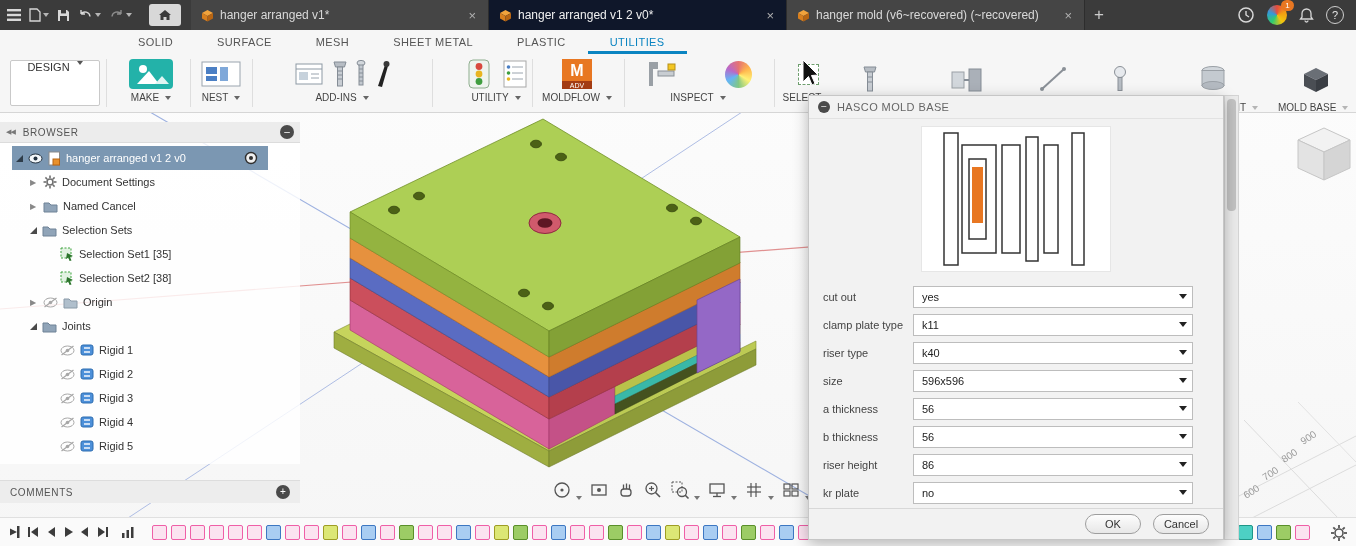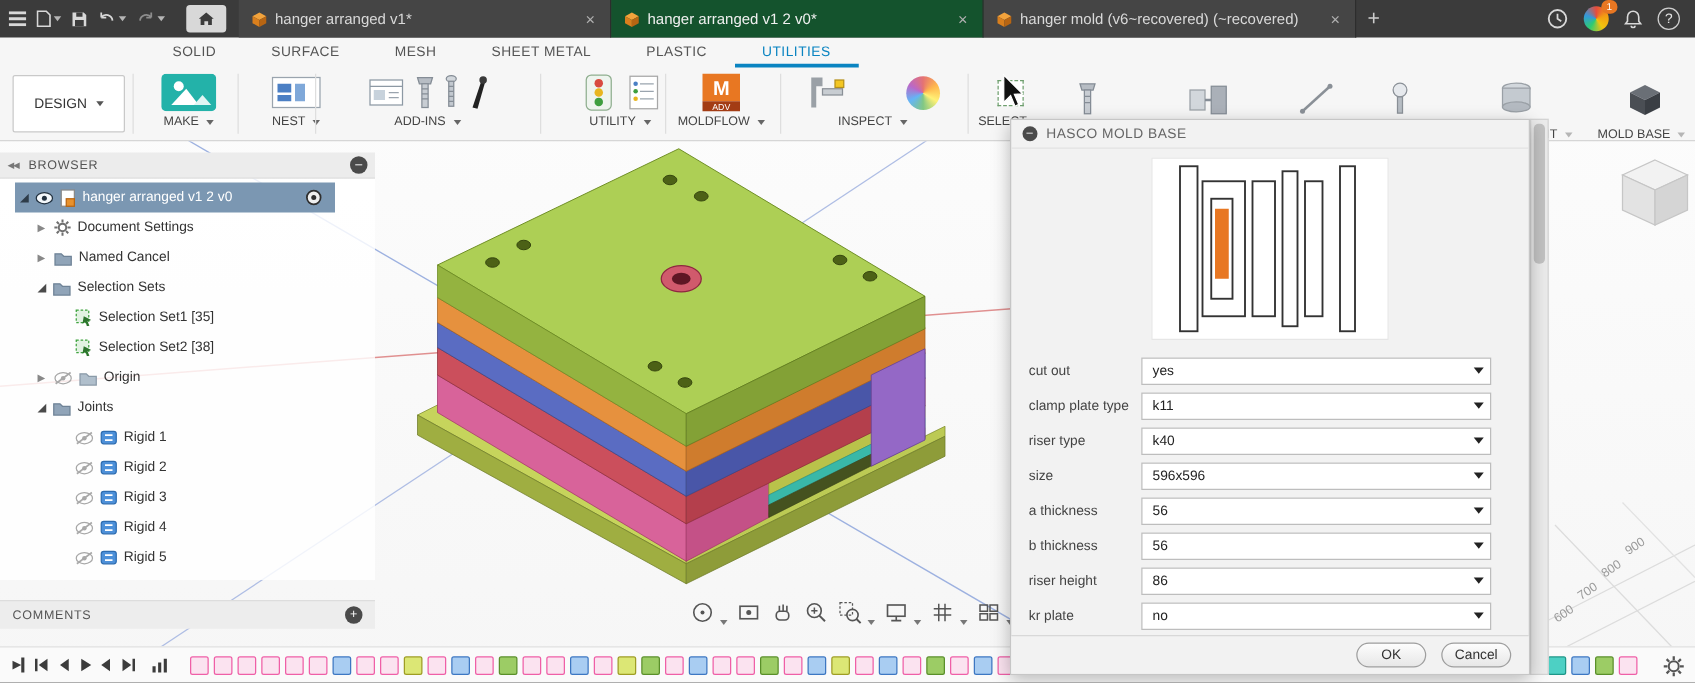--- a/index.html
+++ b/index.html
@@ -13,7 +13,7 @@
   .tb-home{width:32px;height:22px;background:#d8d8d8;border-radius:3px;display:flex;align-items:center;justify-content:center;margin:0 10px}
   .doc-tabs{display:flex;height:30px}
   .doc-tab{width:298px;display:flex;align-items:center;gap:6px;padding:0 10px;background:#454545;border-right:1px solid #2d2d2d;font-size:12px;color:#d9d9d9;box-sizing:border-box;cursor:pointer}
-  .doc-tab.active{background:#14532d;color:#f0f0f0}
+  .doc-tab.active{background:#0f172a;color:#f0f0f0}
   .doc-tab .tab-label{white-space:nowrap;overflow:hidden;text-overflow:ellipsis;flex:1}
   .tab-close{color:#b0b0b0;font-size:13px;padding:0 2px}
   .tab-plus{width:28px;height:30px;display:flex;align-items:center;justify-content:center;color:#ccc;font-size:17px;cursor:pointer}

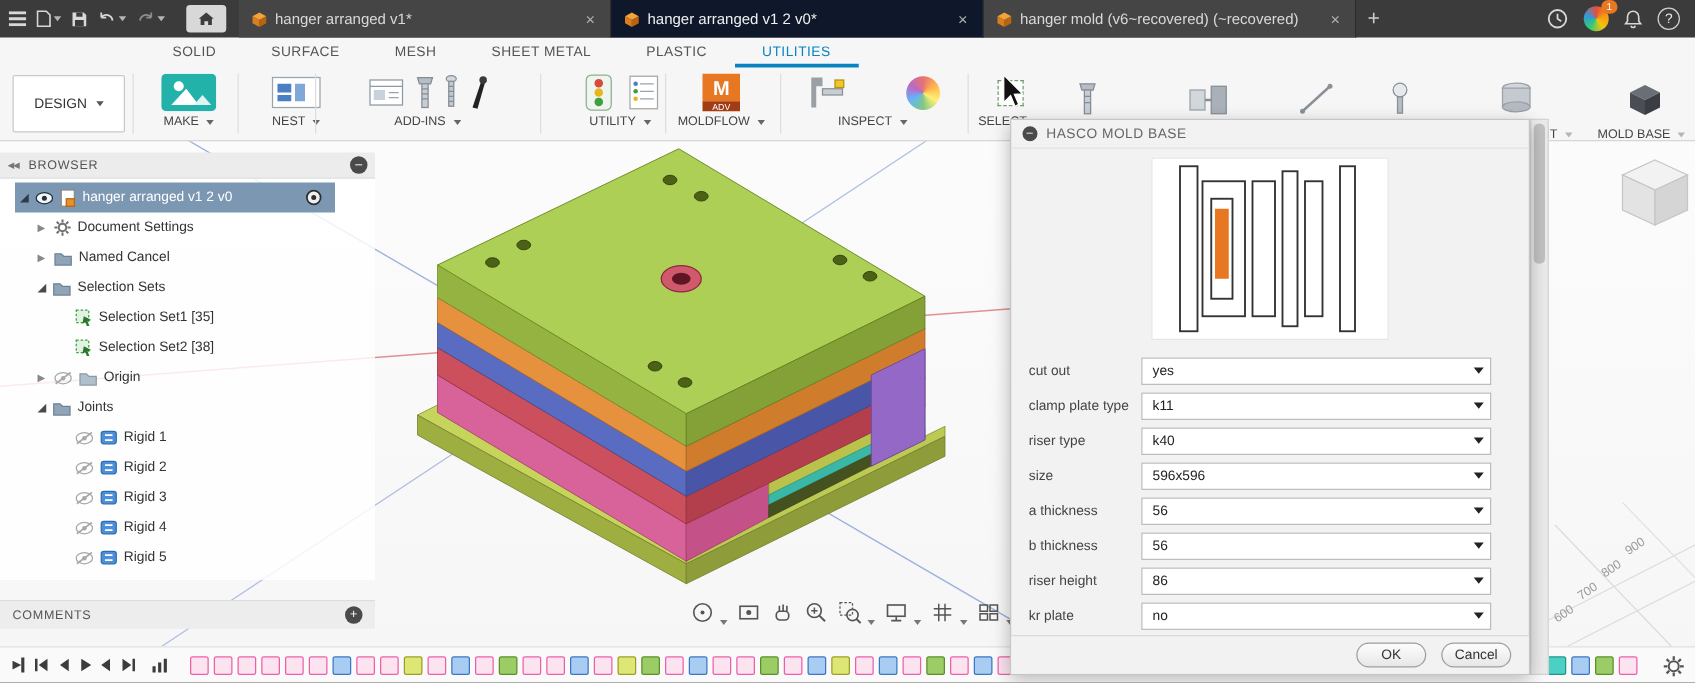--- a/index.html
+++ b/index.html
@@ -27,7 +27,7 @@
   .ribbon-tab{padding:0 22px;font-size:11px;color:#555;height:24px;line-height:24px;letter-spacing:.4px;cursor:pointer;box-sizing:border-box}
   .ribbon-tab.active{color:#0a84c1;font-weight:normal;border-bottom:3px solid #0a84c1}
   .ribbon-tools{position:absolute;top:24px;left:0;right:0;bottom:0}
-  .design-btn{position:absolute;left:10px;top:6px;width:88px;height:44px;background:#fff;border:1px solid #c9c9c9;border-radius:2px;display:flex;align-items:center;justify-content:center;gap:5px;font-size:11px;color:#333;cursor:pointer}
+  .design-btn{position:absolute;left:10px;top:6px;width:88px;height:44px;background:#fff;border:1px solid #c9c9c9;border-radius:2px;display:flex;align-items:flex-start;justify-content:center;gap:5px;font-size:11px;color:#333;cursor:pointer}
   .rsep{position:absolute;top:5px;height:48px;width:1px;background:#dedede}
   .rgroup{position:absolute;top:2px;display:flex;flex-direction:column;align-items:center}
   .ricons{height:36px;display:flex;align-items:center;justify-content:center;gap:9px}

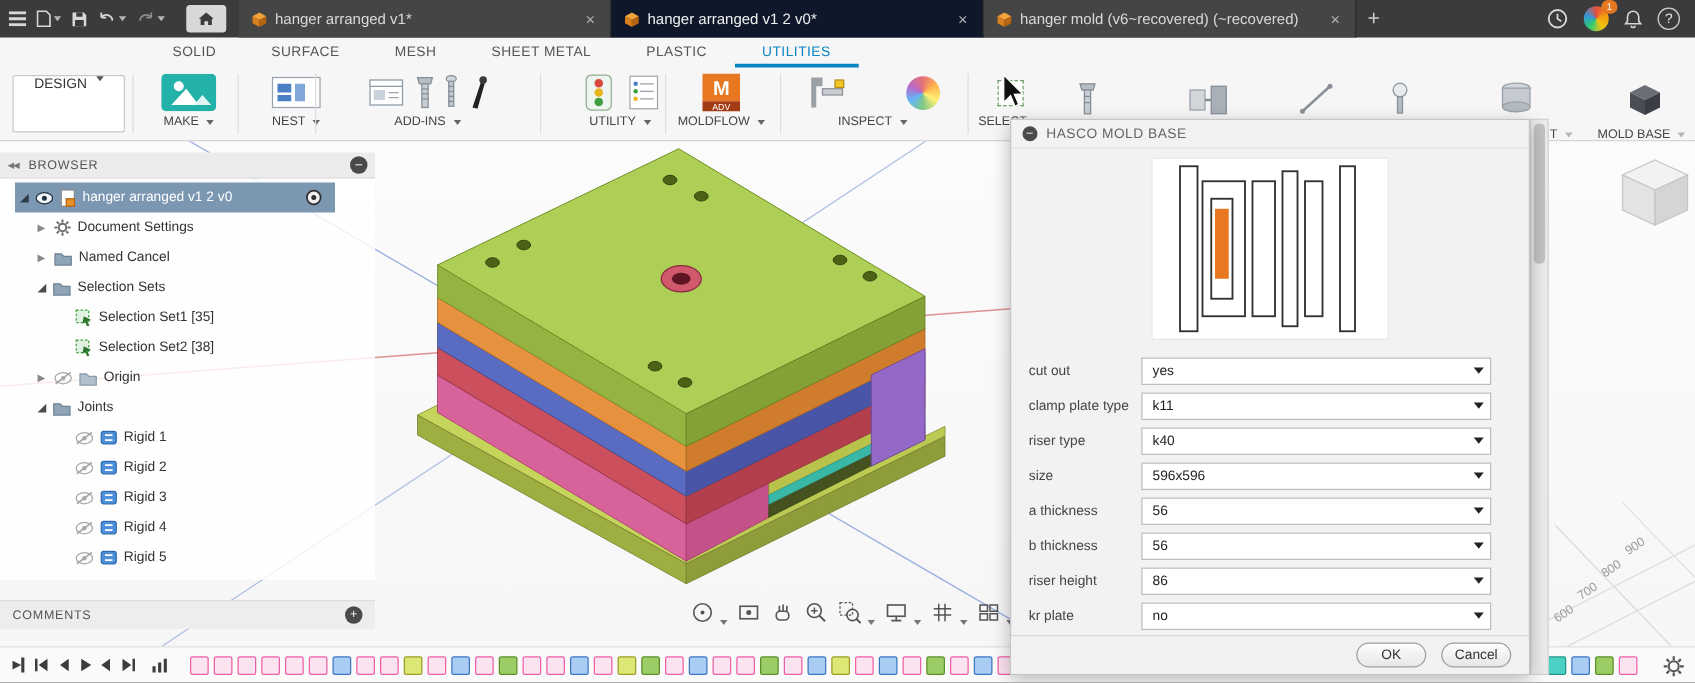--- a/index.html
+++ b/index.html
@@ -221,7 +221,7 @@
 
       <div class="rsep" style="left:190px"></div>
 
-      <div class="rgroup" style="left:208px;width:58px">
+      <div class="rgroup" style="left:192px;width:58px">
         <div class="ricons">
           <svg width="40" height="30">
               <rect x="1" y="3" width="38" height="24" fill="#fff" stroke="#9aa4ae"></rect>

